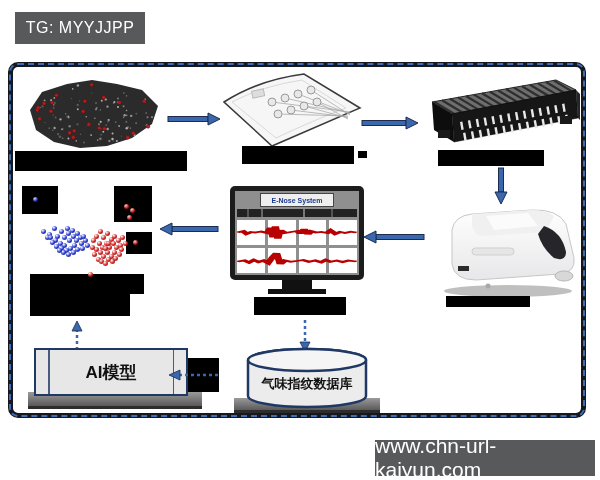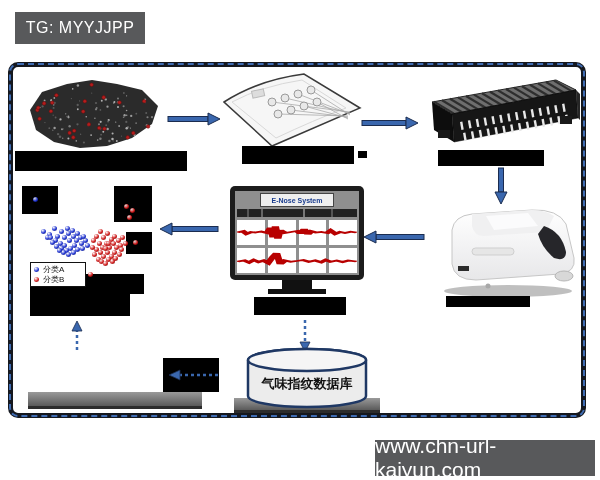--- a/index.html
+++ b/index.html
@@ -425,16 +425,6 @@
         <span class="ball" style="left: 84.1px; top: 54.9px; background: radial-gradient(circle at 35% 30%, rgba(255, 255, 255, 0.85), rgb(208, 22, 22) 55%, rgba(0, 0, 0, 0.55));"></span>
         <span class="ball" style="left: 80.6px; top: 60.4px; background: radial-gradient(circle at 35% 30%, rgba(255, 255, 255, 0.85), rgb(208, 22, 22) 55%, rgba(0, 0, 0, 0.55));"></span>
       </div>
-    <div id="scatter-legend" class="legend">
-        <div class="lg-row">
-          <span class="lg-dot" style="background: radial-gradient(circle at 35% 30%, rgba(255, 255, 255, 0.8), rgb(27, 47, 208) 60%, rgba(0, 0, 0, 0.5));"></span>
-          <span>分类A</span>
-        </div>
-        <div class="lg-row">
-          <span class="lg-dot" style="background: radial-gradient(circle at 35% 30%, rgba(255, 255, 255, 0.8), rgb(208, 22, 22) 60%, rgba(0, 0, 0, 0.5));"></span>
-          <span>分类B</span>
-        </div>
-      </div>
   </div>
   <div class="redact" style="left:22px;top:232px;width:100px;height:22px"></div>
 

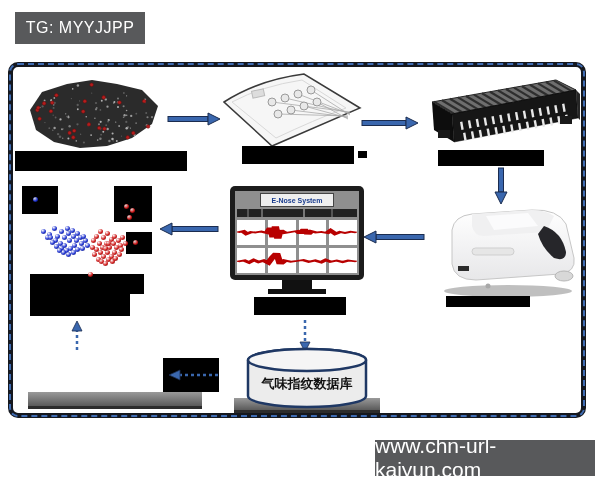--- a/index.html
+++ b/index.html
@@ -446,6 +446,9 @@
   </svg>
 
   <div class="platform" style="left:20px;top:330px;width:174px;height:14px"></div>
+  <div class="ai-box">
+    <span>AI模型</span>
+  </div>
 
   <div class="platform" style="left:226px;top:336px;width:146px;height:12px"></div>
   <svg class="db" viewBox="0 0 130 64">

